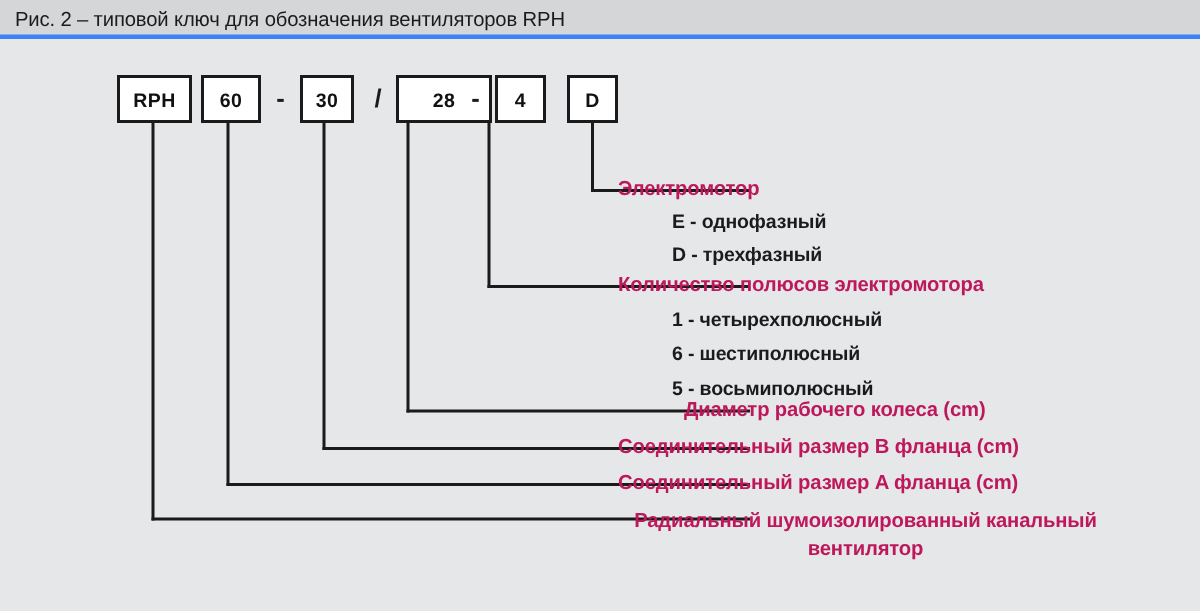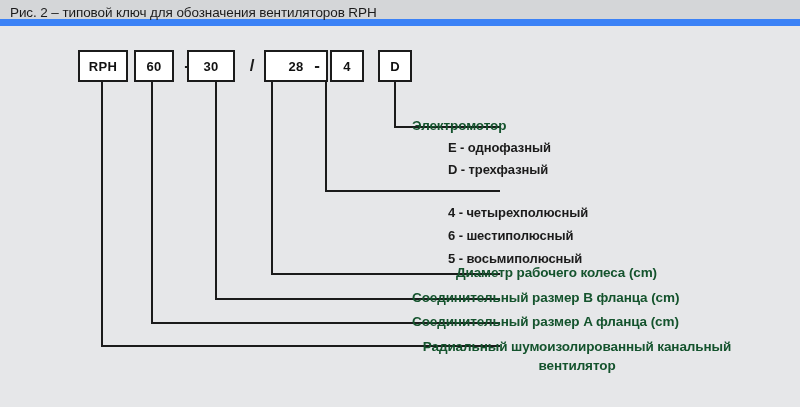--- a/index.html
+++ b/index.html
@@ -16,7 +16,7 @@
   .header{
     position:absolute;left:0;top:0;width:800px;height:26px;
     background:#d4d6d8;
-    border-bottom:7px solid #3b82f6;
+    border-bottom:3px solid #3b82f6;
     box-sizing:border-box;
   }
   .header-title{

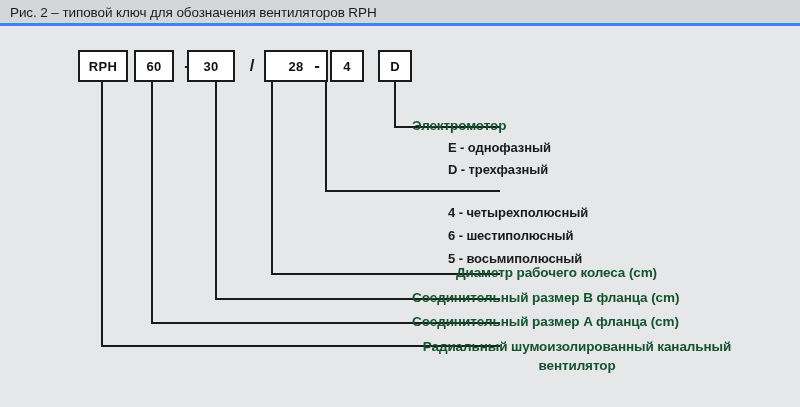--- a/index.html
+++ b/index.html
@@ -76,7 +76,7 @@
 
     <div class="sep" style="left:176px;width:22px;">-</div>
 
-    <div class="code-box" style="left:187px;width:48px;">30</div>
+    <div class="code-box" style="left:200px;width:36px;">30</div>
 
     <div class="sep" style="left:242px;width:20px;">/</div>
 

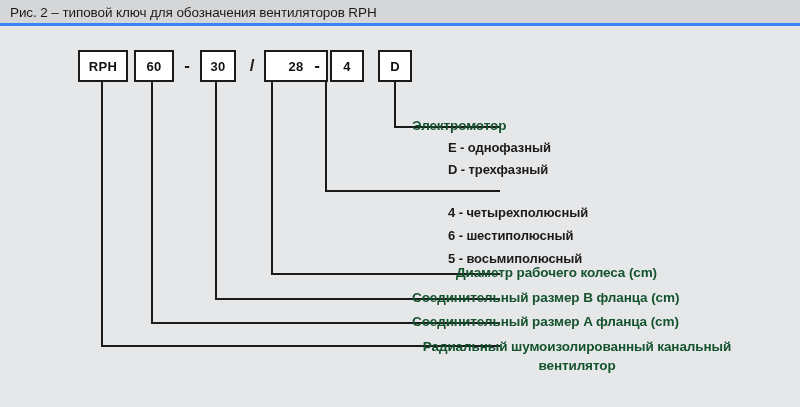--- a/index.html
+++ b/index.html
@@ -49,7 +49,7 @@
   
   .desc-title{
     position:absolute;
-    font-size:13.5px;font-weight:bold;color:#14532d;
+    font-size:13.5px;font-weight:bold;color:#be185d;
     white-space:nowrap;letter-spacing:-0.1px;
   }
   .desc-title.two-line{white-space:normal;width:330px;line-height:19px;}

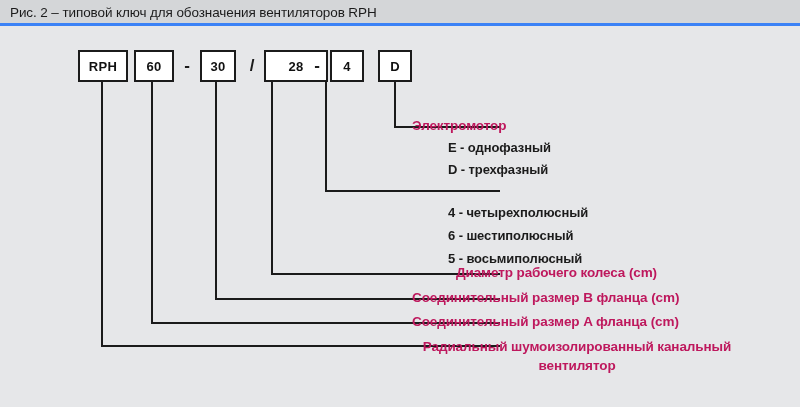--- a/index.html
+++ b/index.html
@@ -111,6 +111,7 @@
   <div class="desc-sub" style="left:448px;top:140px;">E - однофазный</div>
   <div class="desc-sub" style="left:448px;top:162px;">D - трехфазный</div>
 
+  <div class="desc-title" style="left:412px;top:182px;">Количество полюсов электромотора</div>
   <div class="desc-sub" style="left:448px;top:205px;">4 - четырехполюсный</div>
   <div class="desc-sub" style="left:448px;top:228px;">6 - шестиполюсный</div>
   <div class="desc-sub" style="left:448px;top:251px;">5 - восьмиполюсный</div>

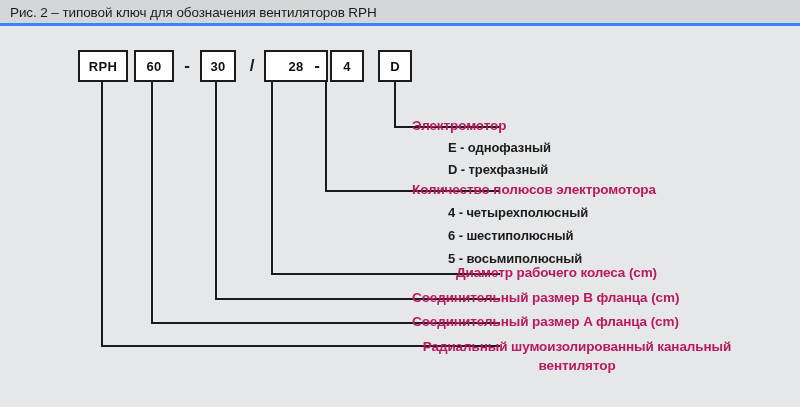--- a/index.html
+++ b/index.html
@@ -112,7 +112,7 @@
   <div class="desc-sub" style="left:448px;top:162px;">D - трехфазный</div>
 
   <div class="desc-title" style="left:412px;top:182px;">Количество полюсов электромотора</div>
-  <div class="desc-sub" style="left:448px;top:205px;">4 - четырехполюсный</div>
+  <div class="desc-sub" style="left:448px;top:205px;">1 - четырехполюсный</div>
   <div class="desc-sub" style="left:448px;top:228px;">6 - шестиполюсный</div>
   <div class="desc-sub" style="left:448px;top:251px;">5 - восьмиполюсный</div>
 

